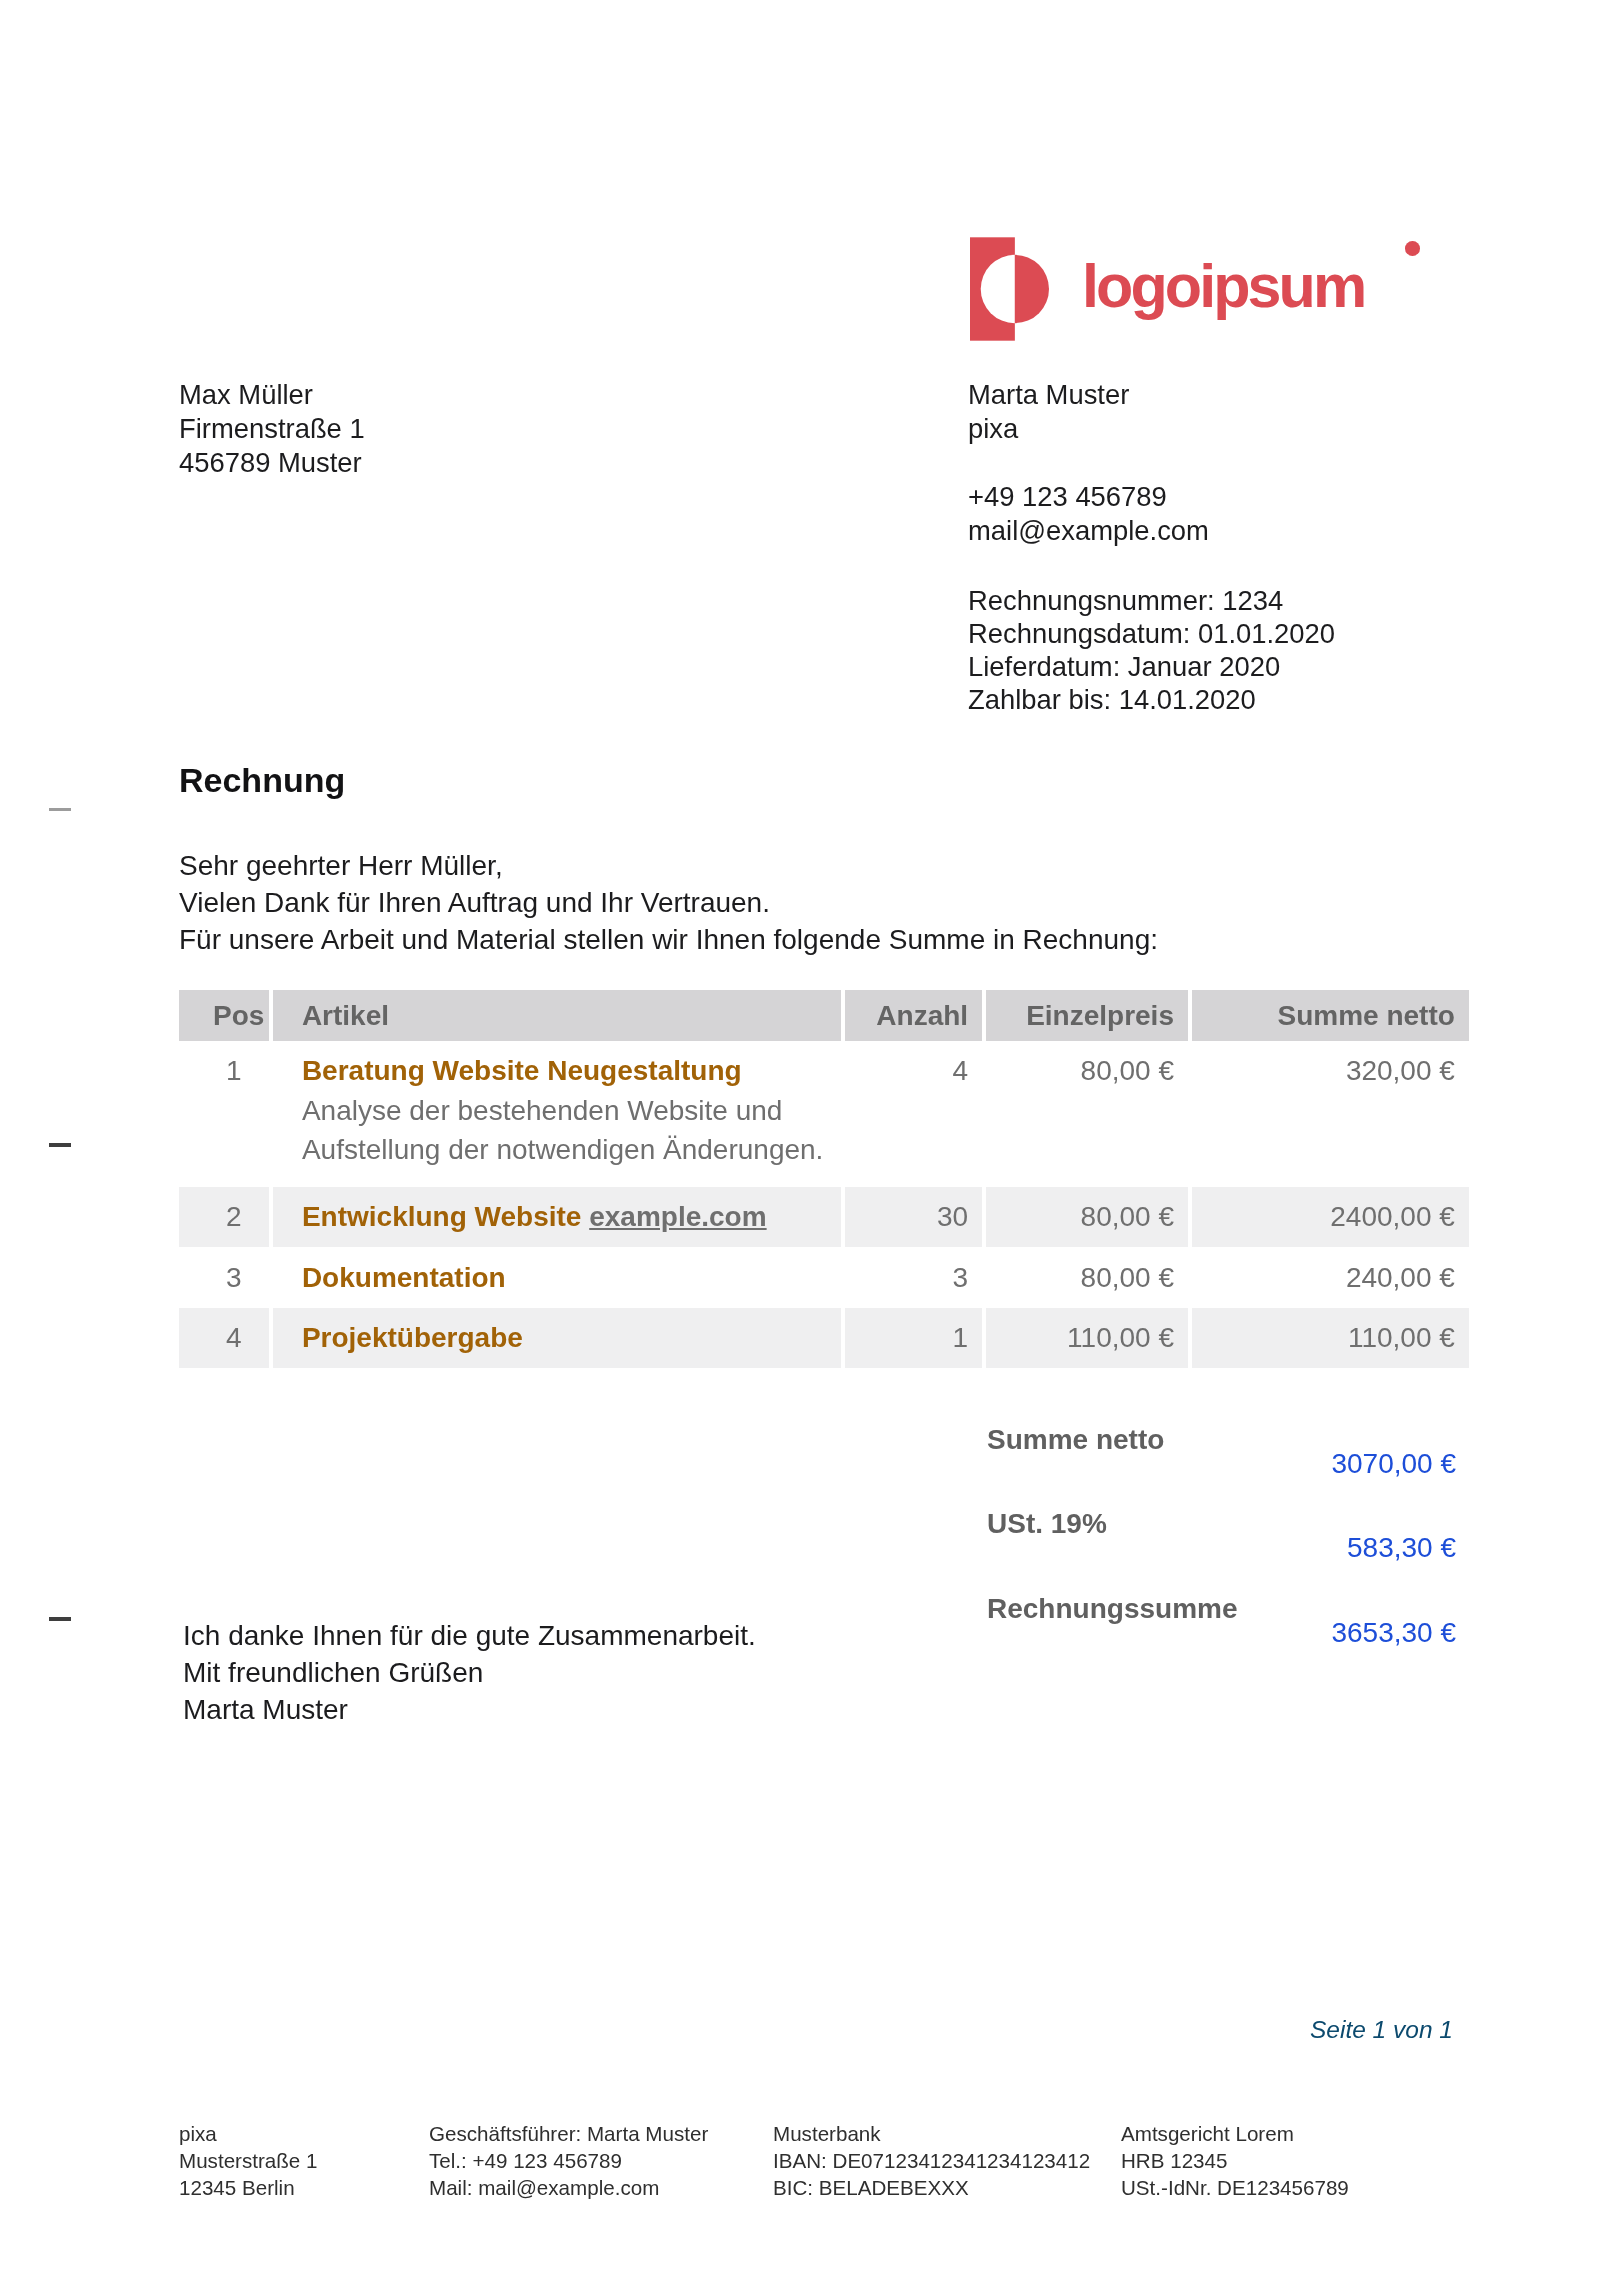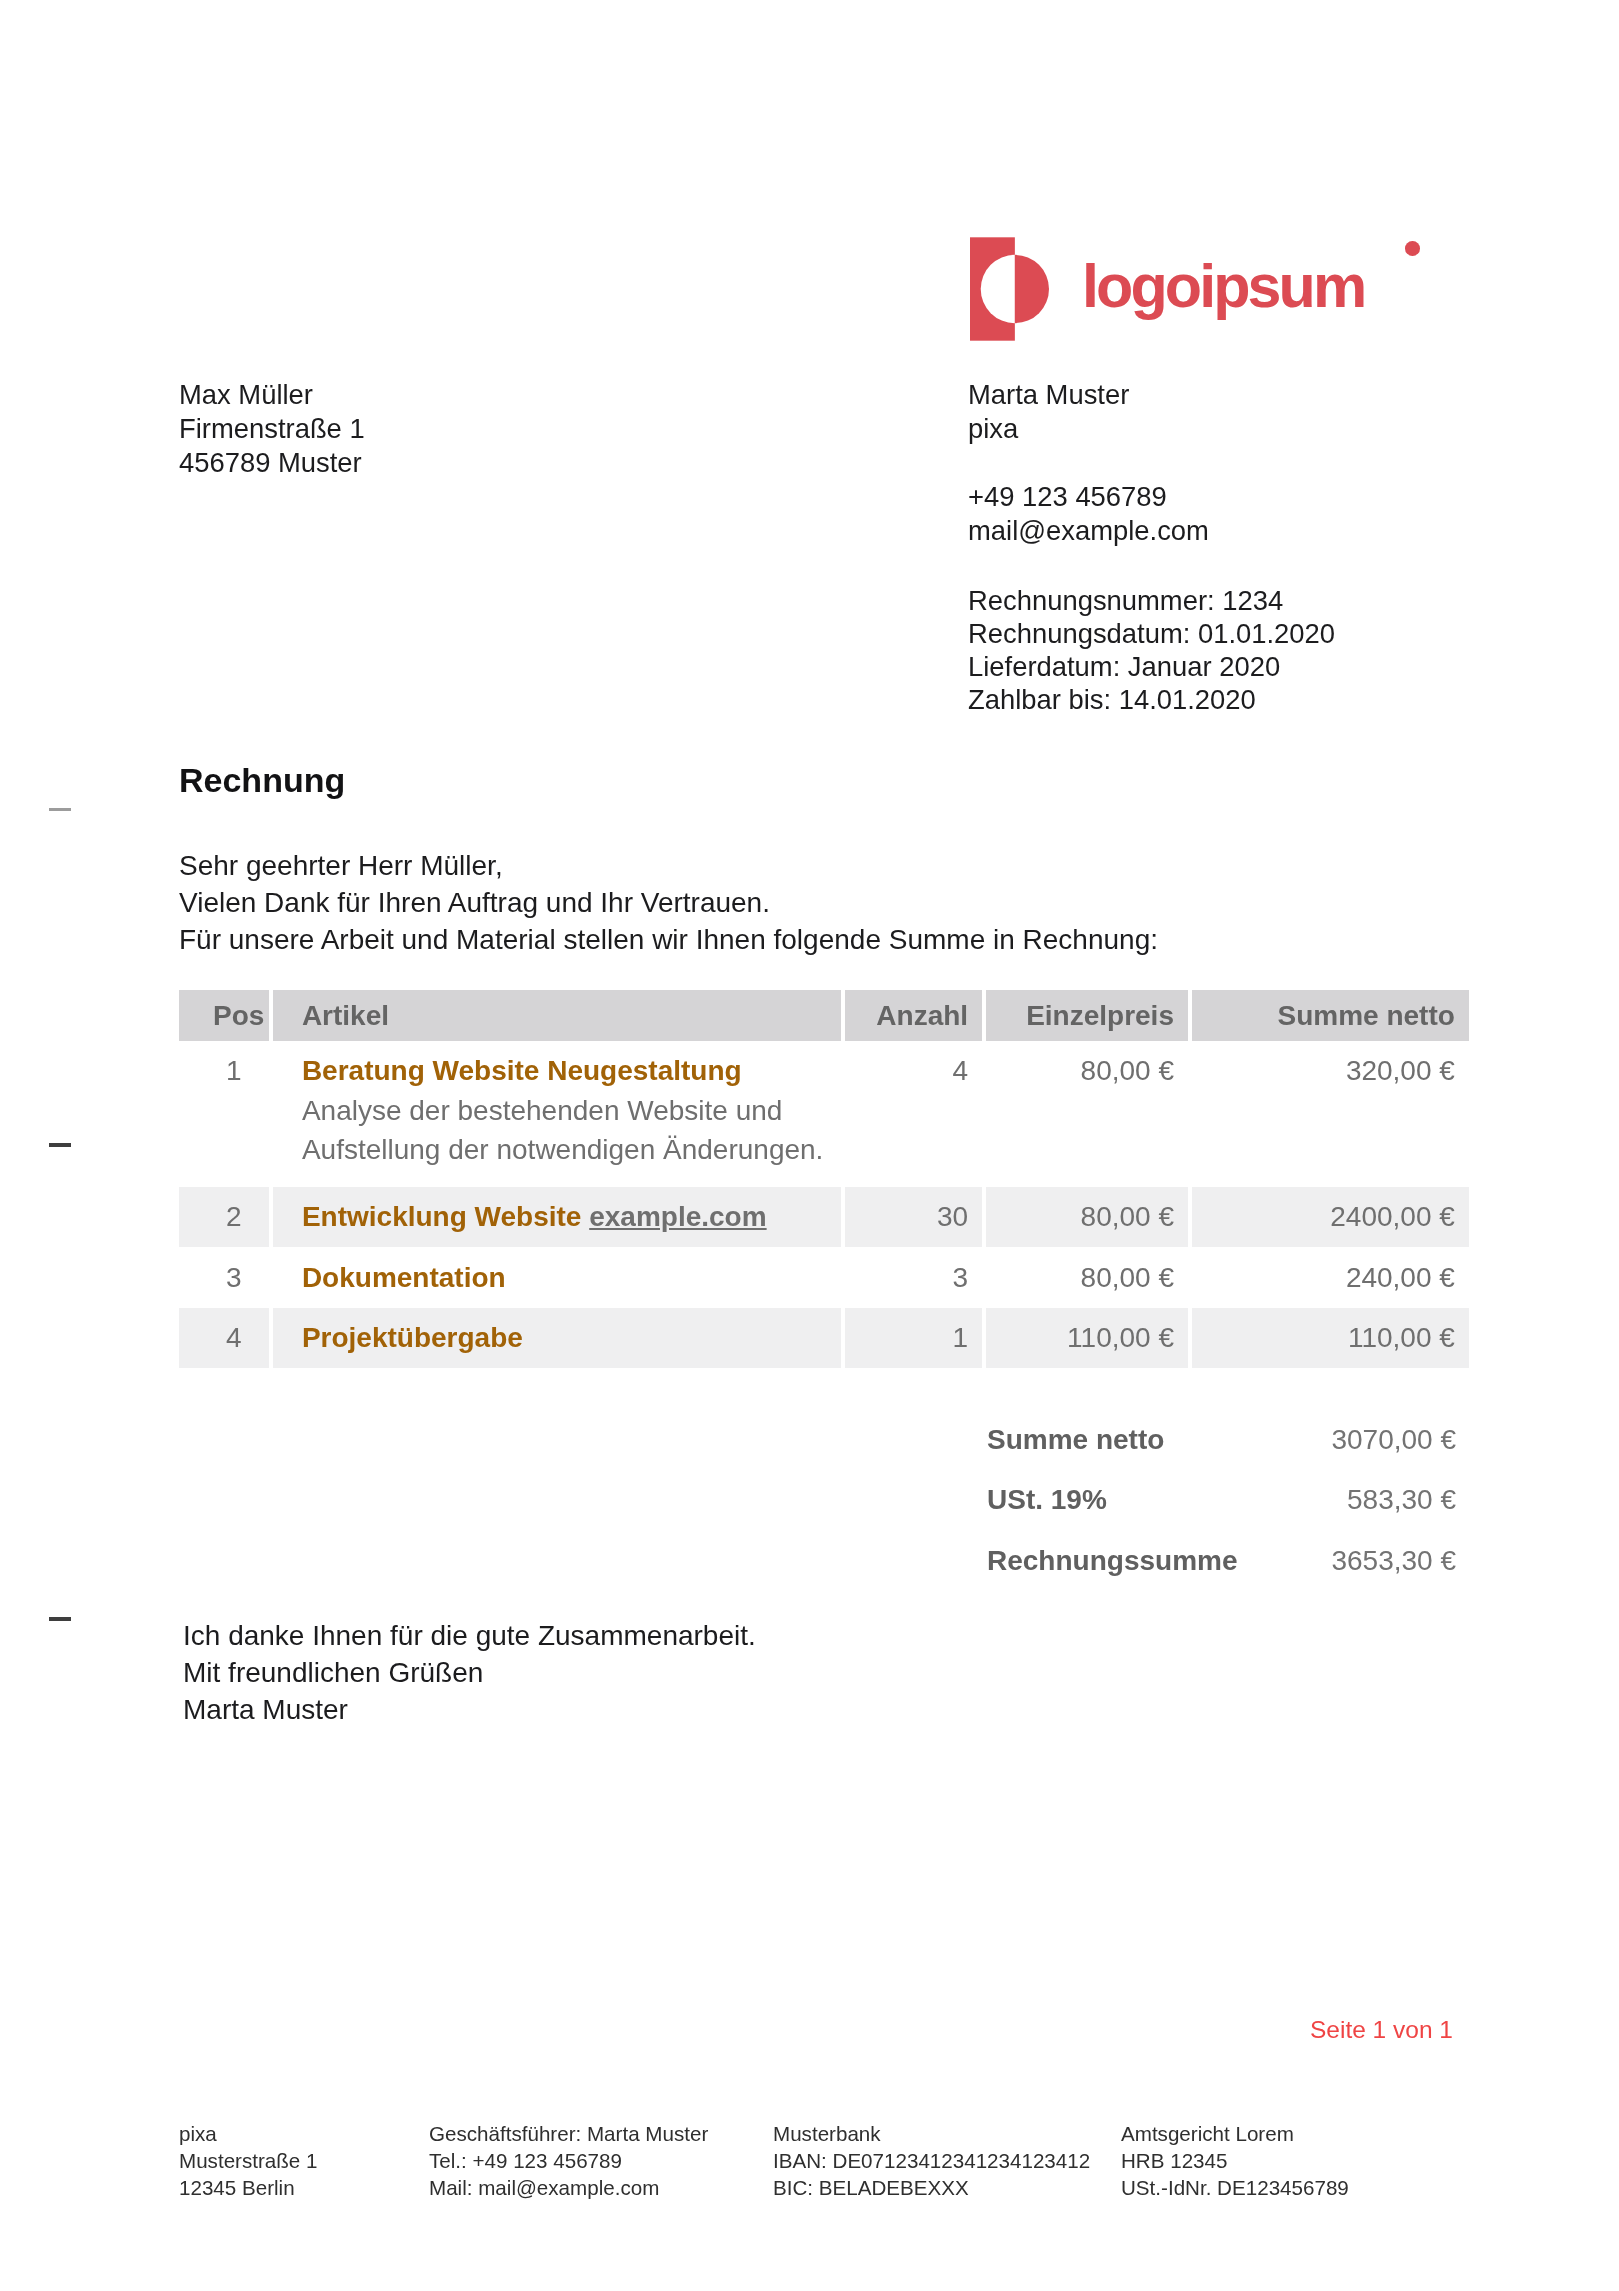--- a/index.html
+++ b/index.html
@@ -51,7 +51,7 @@
   .totals { position:absolute; left:987px; top:1423px; width:469px; font-size:28px; }
   .totals .trow { display:flex; justify-content:space-between; line-height:33px; margin-bottom:27.4px; }
   .totals .lbl { font-weight:bold; color:#606060; }
-  .totals .val { color:#737373; }
+  .totals .val { color:#1d4ed8;margin-top:24px; }
 
   .page-number { position:absolute; top:2016px; right:166px; font-size:24.5px; color:#ef4444; }
 

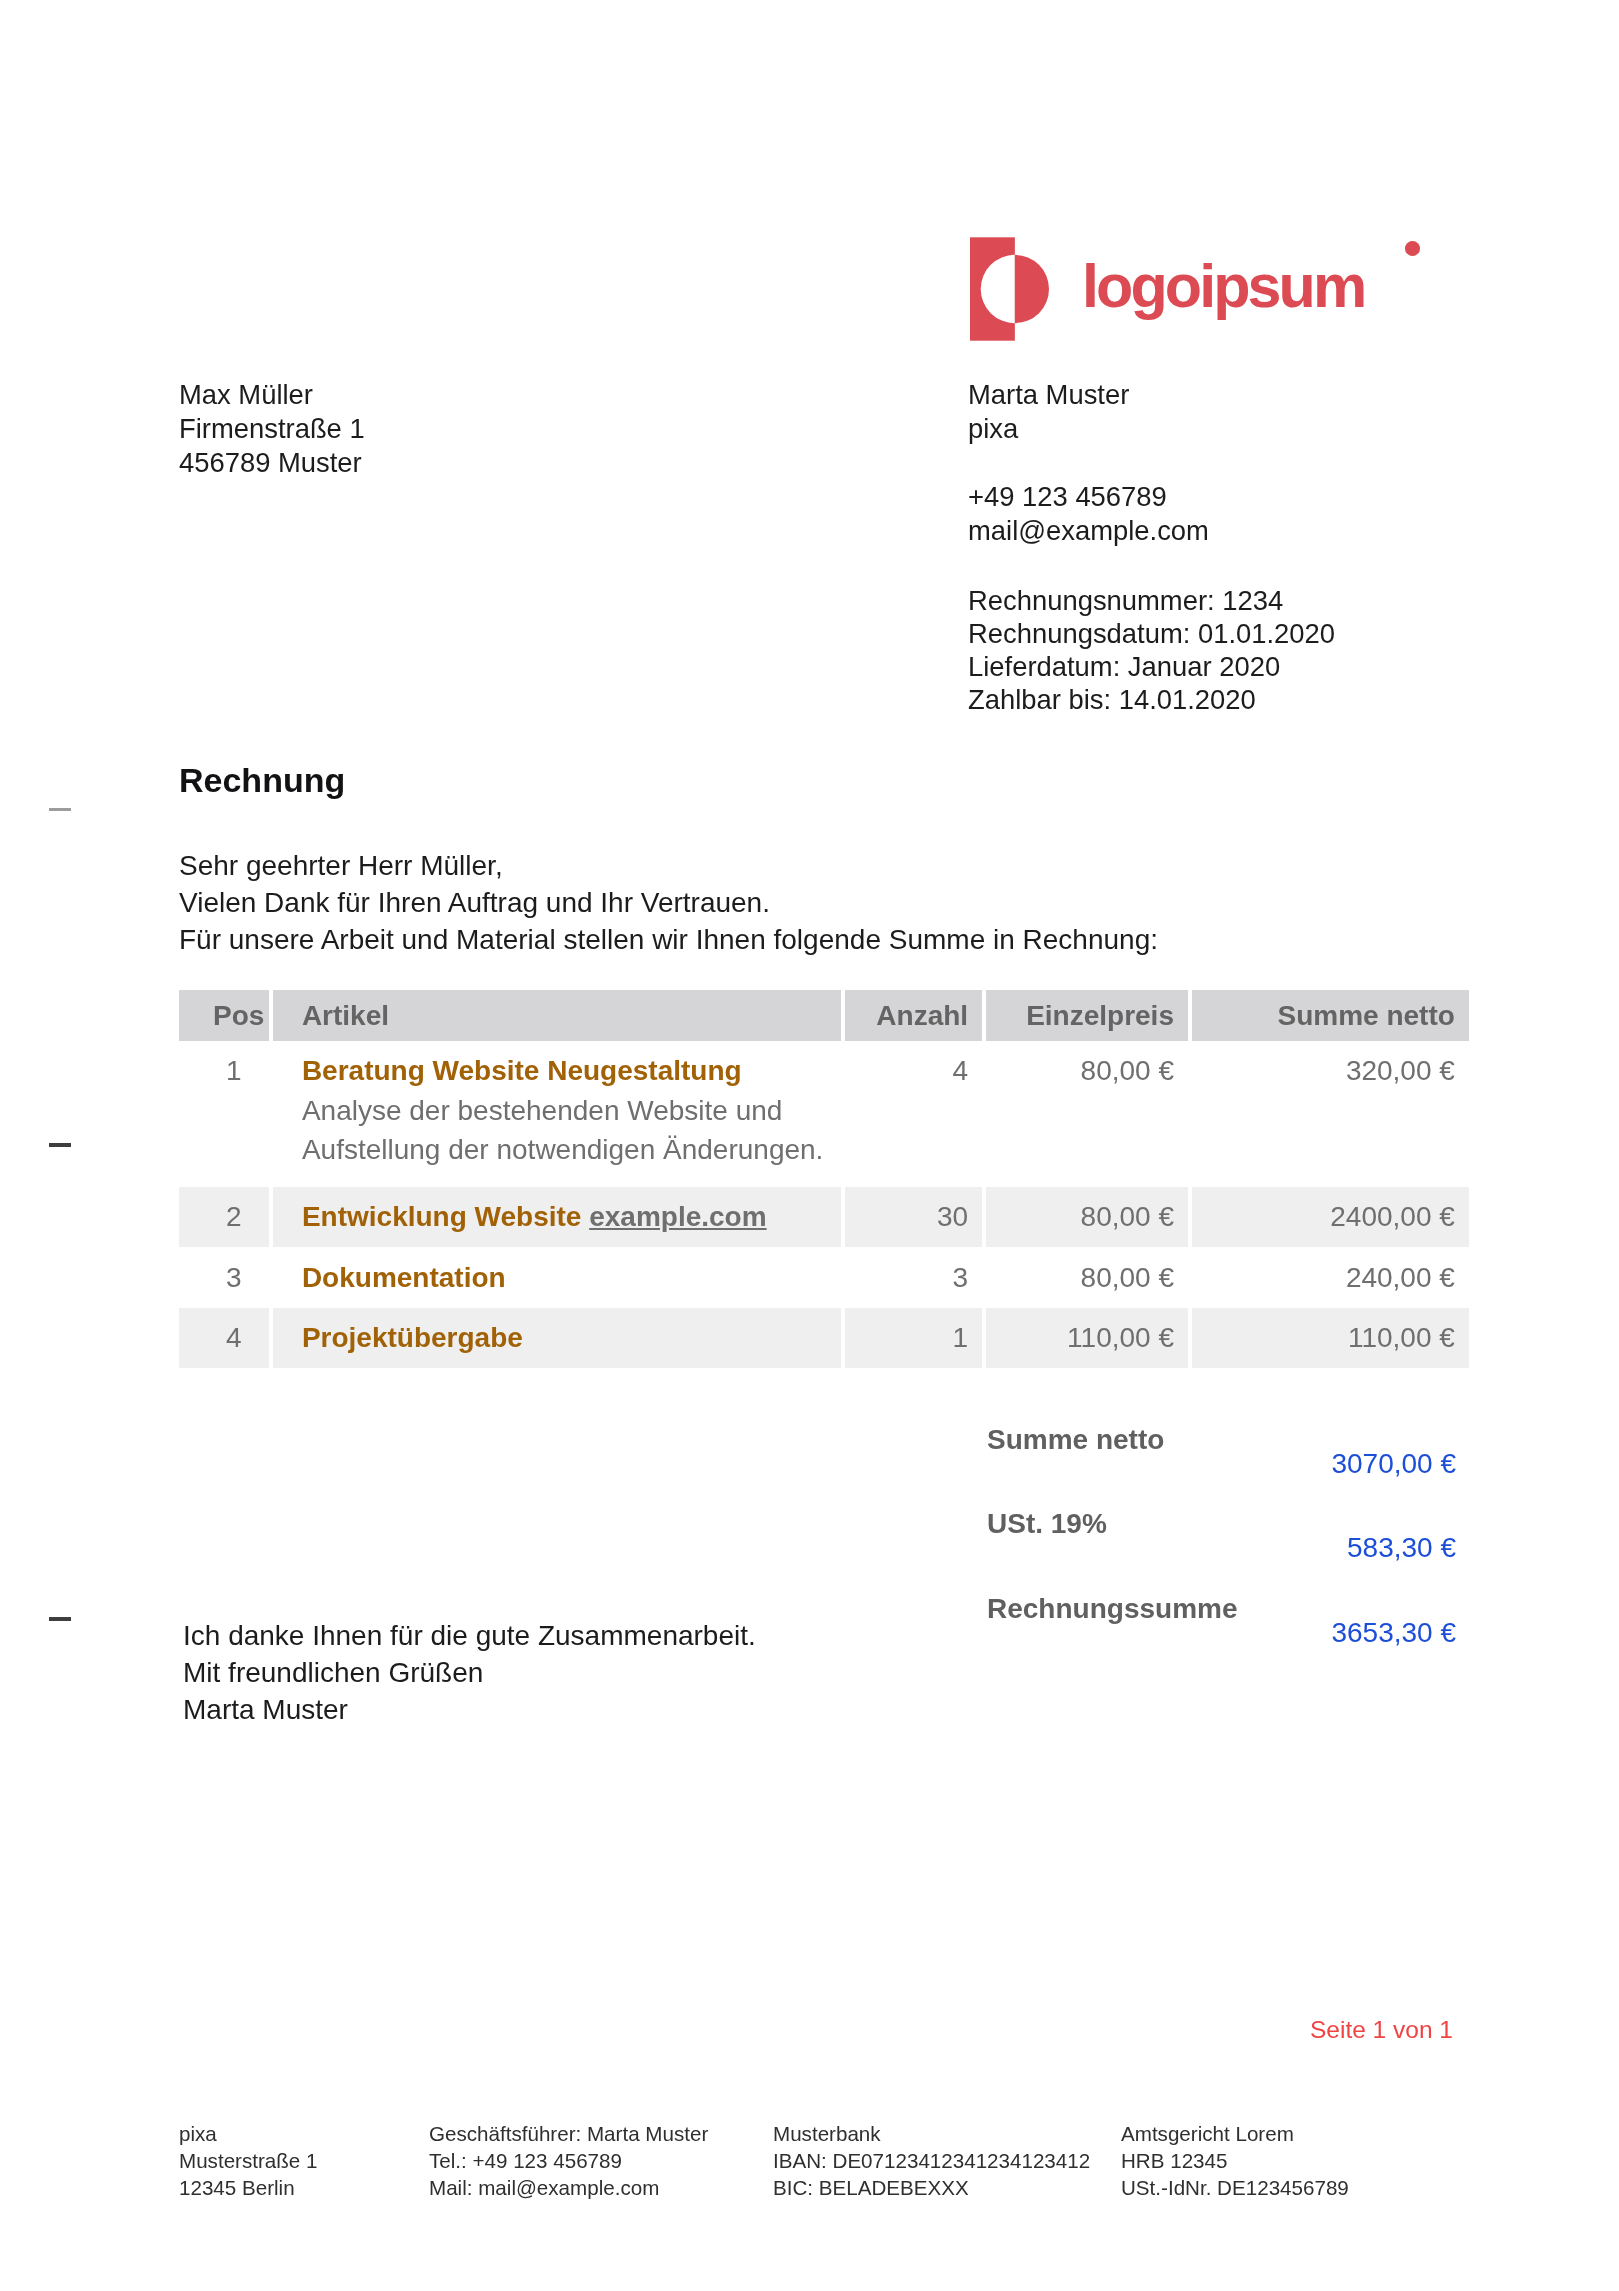--- a/index.html
+++ b/index.html
@@ -53,7 +53,7 @@
   .totals .lbl { font-weight:bold; color:#606060; }
   .totals .val { color:#1d4ed8;margin-top:24px; }
 
-  .page-number { position:absolute; top:2016px; right:166px; font-size:24.5px; color:#ef4444; }
+  .page-number { position:absolute; top:2016px; right:166px; font-size:24.5px; color:#0c4a6e;font-style:italic; }
 
   
   .footer-col { position:absolute; top:2120px; font-size:20.6px; line-height:27px; color:#2f2f2f; }

